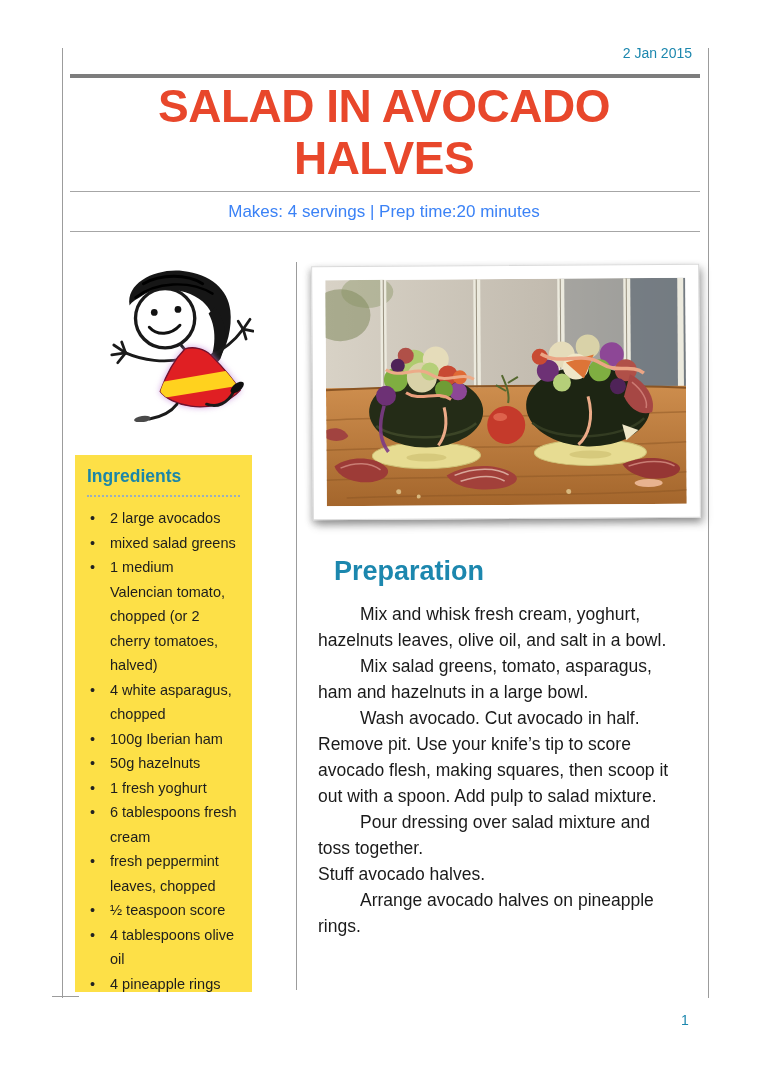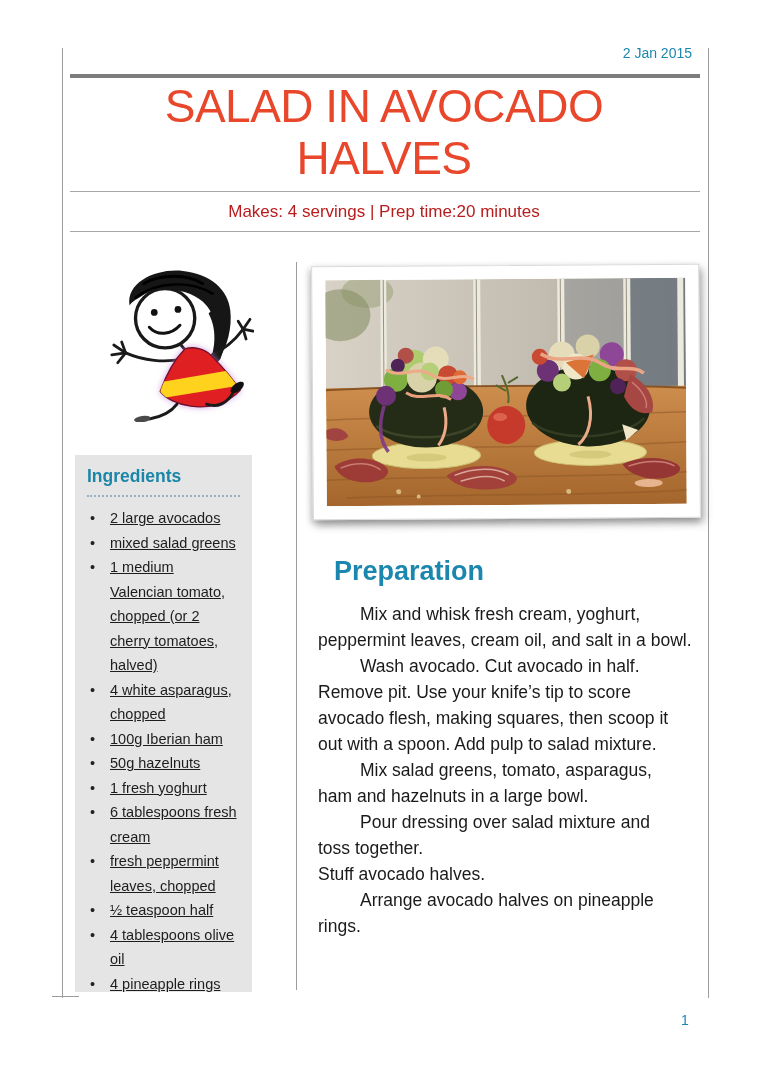--- a/index.html
+++ b/index.html
@@ -17,7 +17,7 @@
   .rule-thick{position:absolute;left:70px;top:74px;width:630px;height:4px;background:#7D7D7D}
   .title{
     position:absolute;left:114px;top:80px;width:540px;text-align:center;
-    font-size:46px;line-height:1.14;color:#E8472B;letter-spacing:-0.5px;font-weight:400;
+    font-size:46px;line-height:1.14;color:#E8472B;letter-spacing:-0.5px;font-weight:700;
   }
   .rule-thin{position:absolute;left:70px;width:630px;height:1px;background:#A6A6A6}
   .rule-a{top:191px}

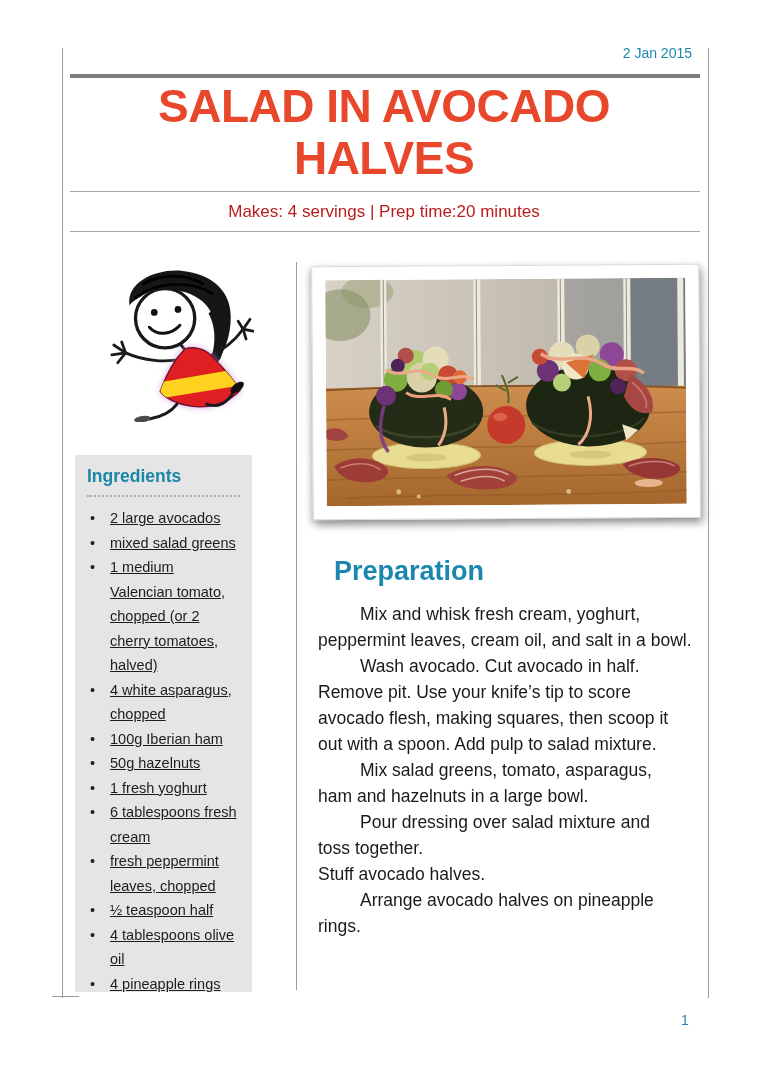--- a/index.html
+++ b/index.html
@@ -22,7 +22,7 @@
   .rule-thin{position:absolute;left:70px;width:630px;height:1px;background:#A6A6A6}
   .rule-a{top:191px}
   .rule-b{top:231px}
-  .subtitle{position:absolute;left:114px;top:202px;width:540px;text-align:center;font-size:17px;color:#b91c1c}
+  .subtitle{position:absolute;left:114px;top:202px;width:540px;text-align:center;font-size:17px;color:#3b82f6}
 
   .kid{position:absolute;left:96px;top:264px;width:158px;height:158px}
   .kid svg{display:block;width:100%;height:100%}

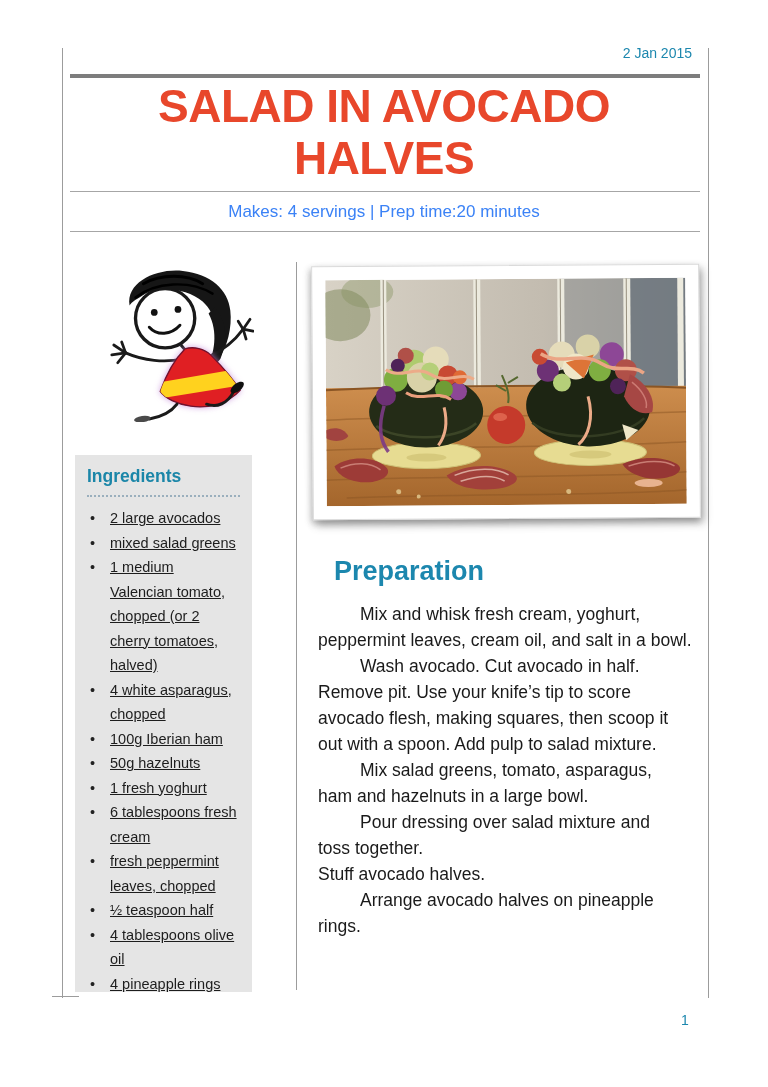--- a/index.html
+++ b/index.html
@@ -38,7 +38,7 @@
   .photo-frame svg{display:block;width:360px;height:226px}
 
   .ingredients{
-    position:absolute;left:75px;top:455px;width:177px;height:537px;background:#e5e5e5;
+    position:absolute;left:75px;top:455px;width:177px;height:537px;background:#fde047;
     box-sizing:border-box;padding:11px 4px 0 12px;
   }
   .ingredients h2{

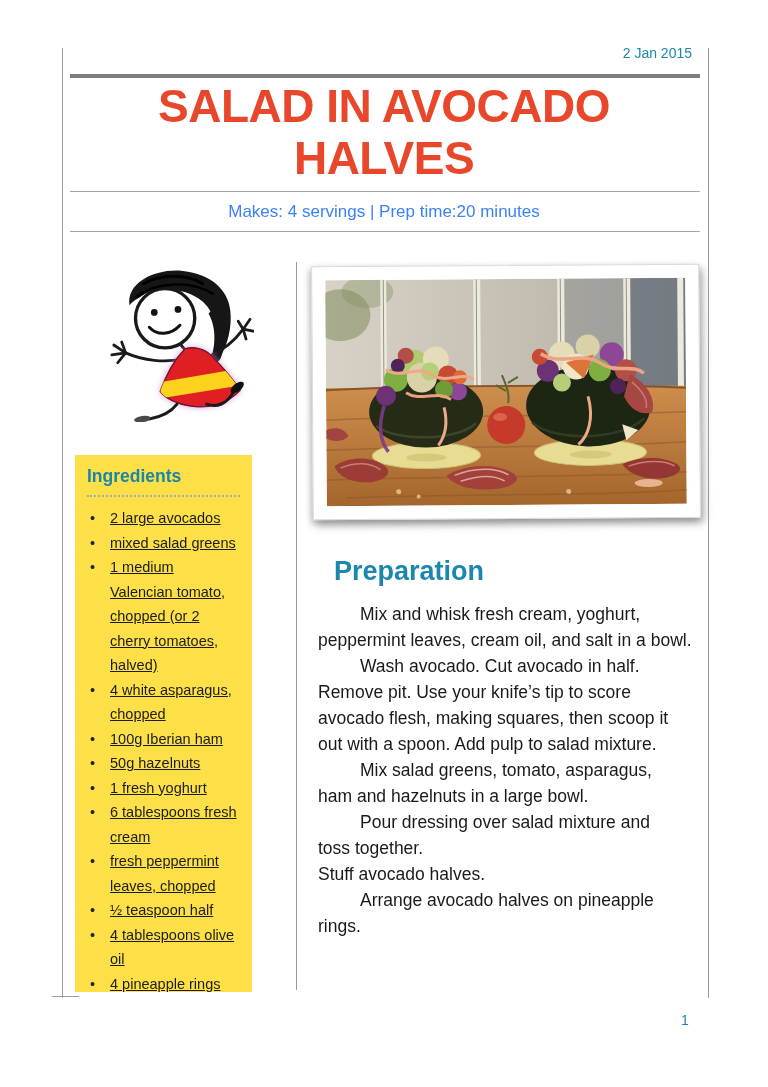--- a/index.html
+++ b/index.html
@@ -48,7 +48,7 @@
   .ingredients ul{list-style:none;margin:9px 0 0 0;padding:0}
   .ingredients li{
     position:relative;padding-left:23px;font-size:14.5px;line-height:24.5px;
-    color:#1d1d1d;white-space:pre-line;text-decoration:underline;
+    color:#1d1d1d;white-space:pre-line;
   }
   .ingredients li::before{content:"\2022";position:absolute;left:3px;top:0;color:#222}
 

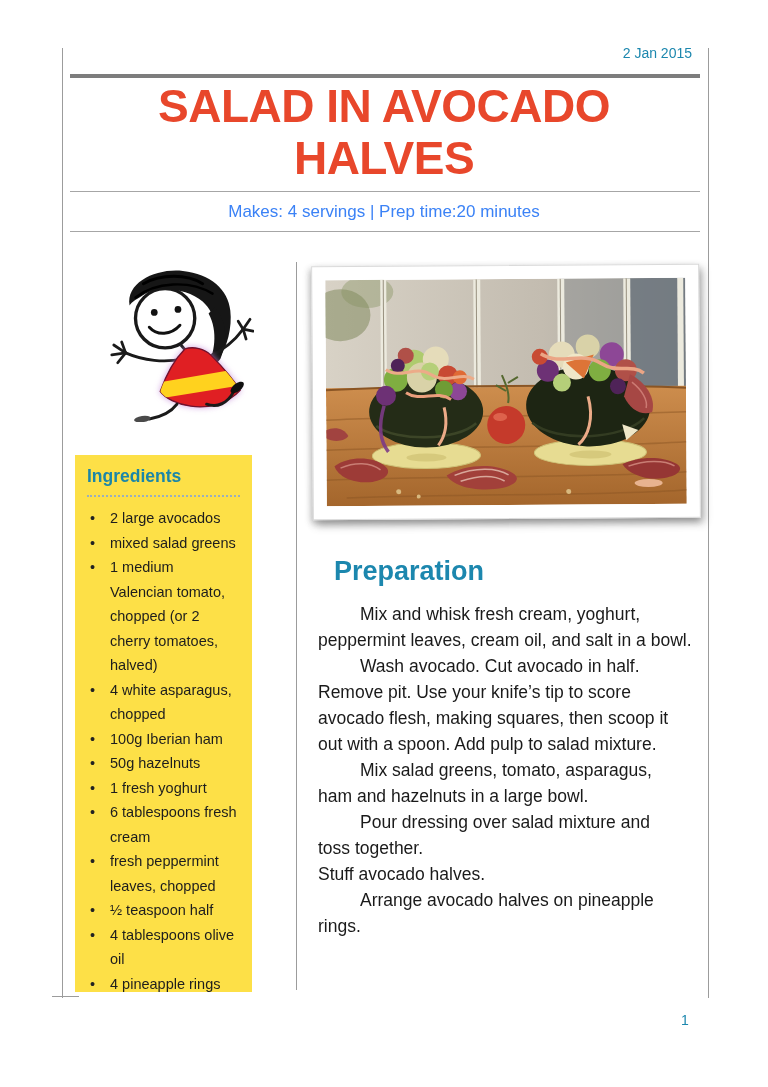--- a/index.html
+++ b/index.html
@@ -265,7 +265,7 @@
 <h2 class="prep-heading">Preparation</h2>
 <div class="prep-body">
   <p class="indent">Mix and whisk fresh cream, yoghurt,
-peppermint leaves, cream oil, and salt in a bowl.</p>
+hazelnuts leaves, olive oil, and salt in a bowl.</p>
   <p class="indent">Wash avocado. Cut avocado in half.
 Remove pit. Use your knife’s tip to score
 avocado flesh, making squares, then scoop it

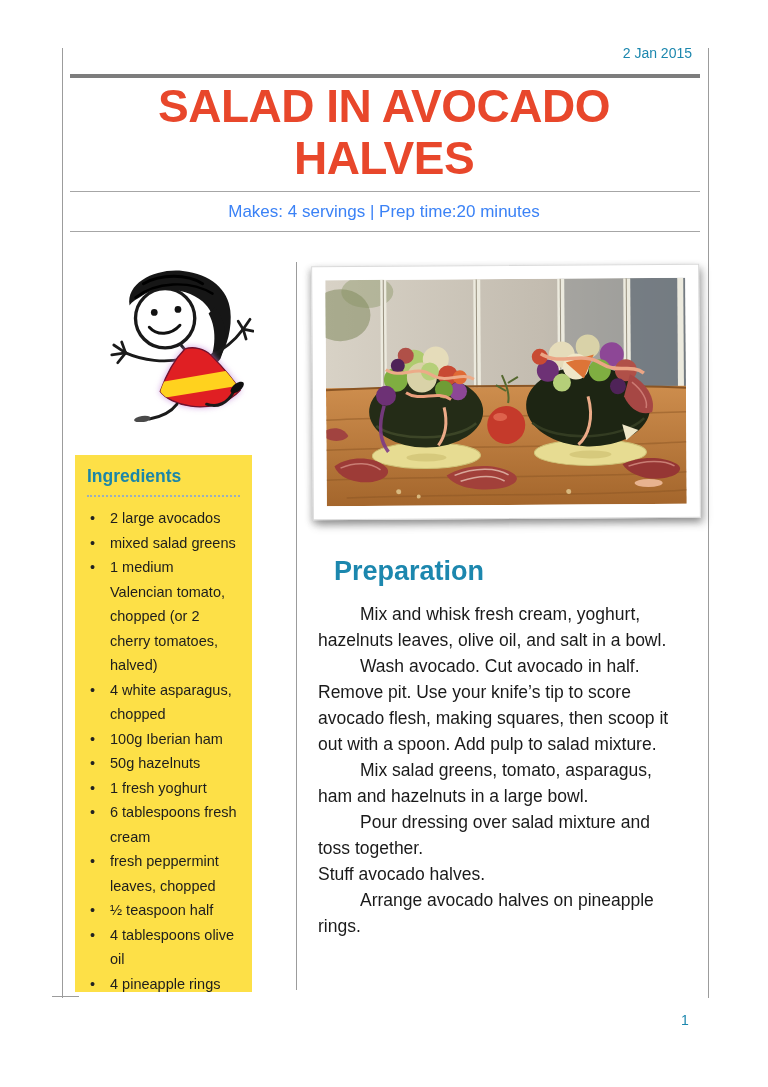--- a/index.html
+++ b/index.html
@@ -266,12 +266,12 @@
 <div class="prep-body">
   <p class="indent">Mix and whisk fresh cream, yoghurt,
 hazelnuts leaves, olive oil, and salt in a bowl.</p>
+  <p class="indent">Mix salad greens, tomato, asparagus,
+ham and hazelnuts in a large bowl.</p>
   <p class="indent">Wash avocado. Cut avocado in half.
 Remove pit. Use your knife’s tip to score
 avocado flesh, making squares, then scoop it
 out with a spoon. Add pulp to salad mixture.</p>
-  <p class="indent">Mix salad greens, tomato, asparagus,
-ham and hazelnuts in a large bowl.</p>
   <p class="indent">Pour dressing over salad mixture and
 toss together.</p>
   <p>Stuff avocado halves.</p>

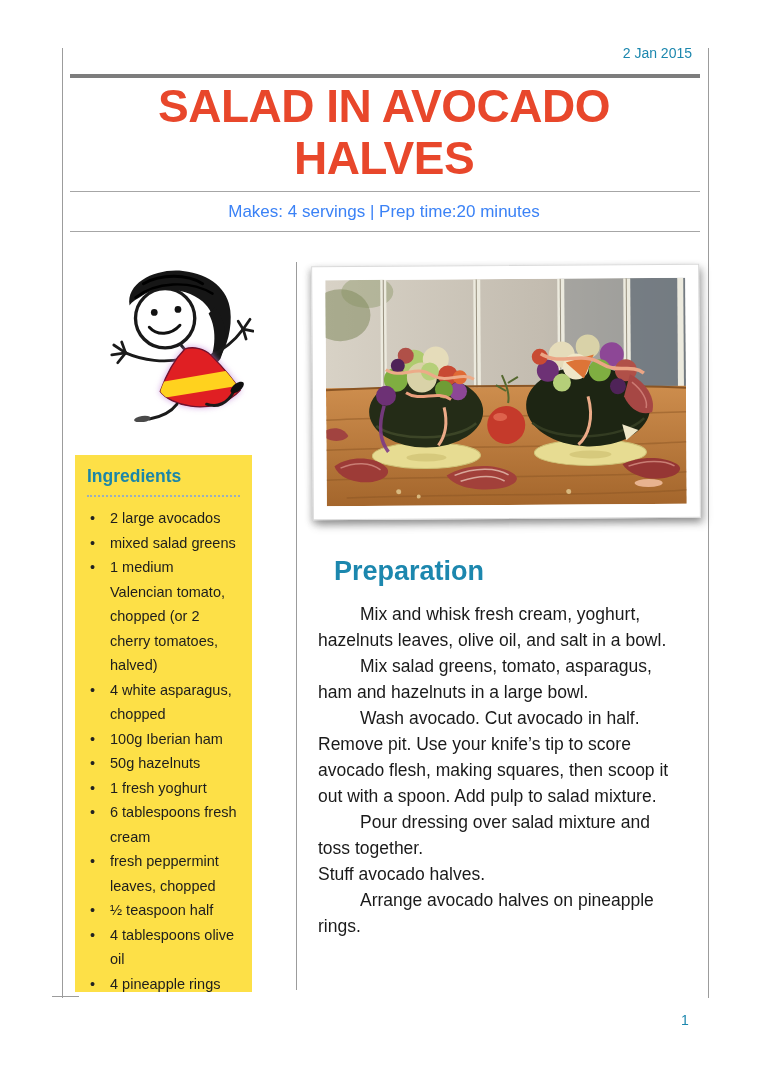--- a/index.html
+++ b/index.html
@@ -255,7 +255,7 @@
 cream</li>
     <li>fresh peppermint
 leaves, chopped</li>
-    <li>½ teaspoon half</li>
+    <li>½ teaspoon score</li>
     <li>4 tablespoons olive
 oil</li>
     <li>4 pineapple rings</li>

